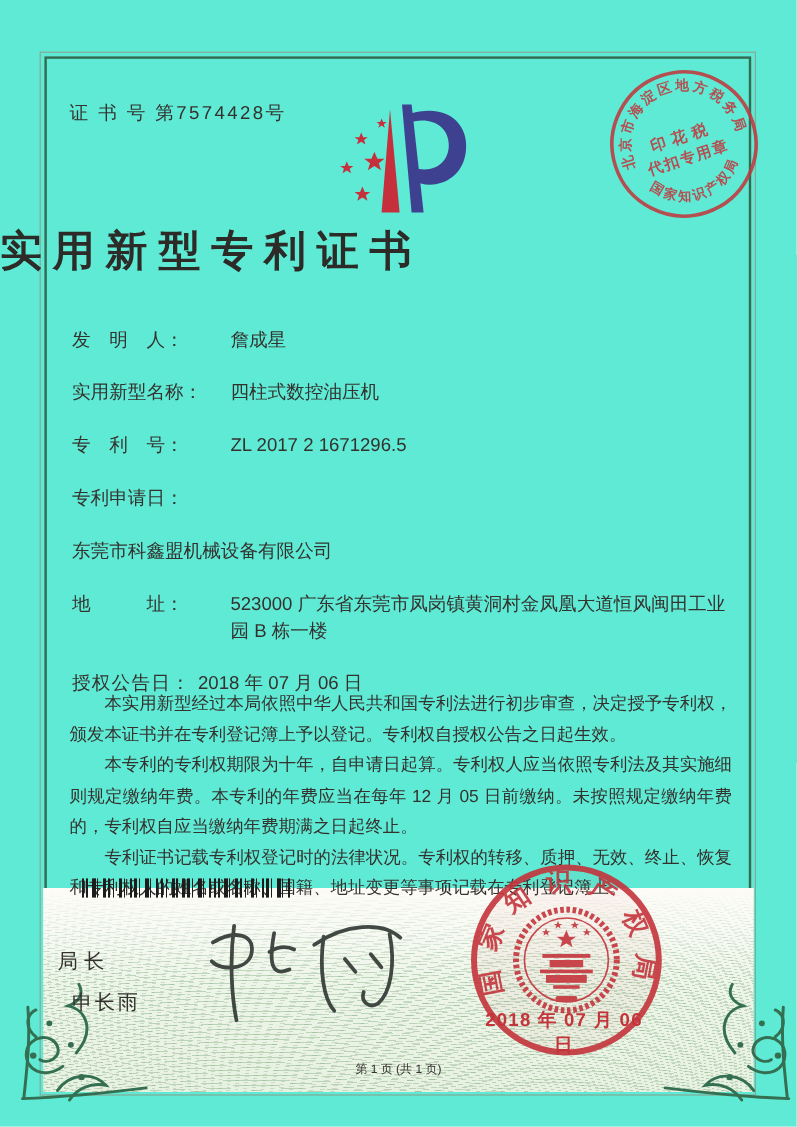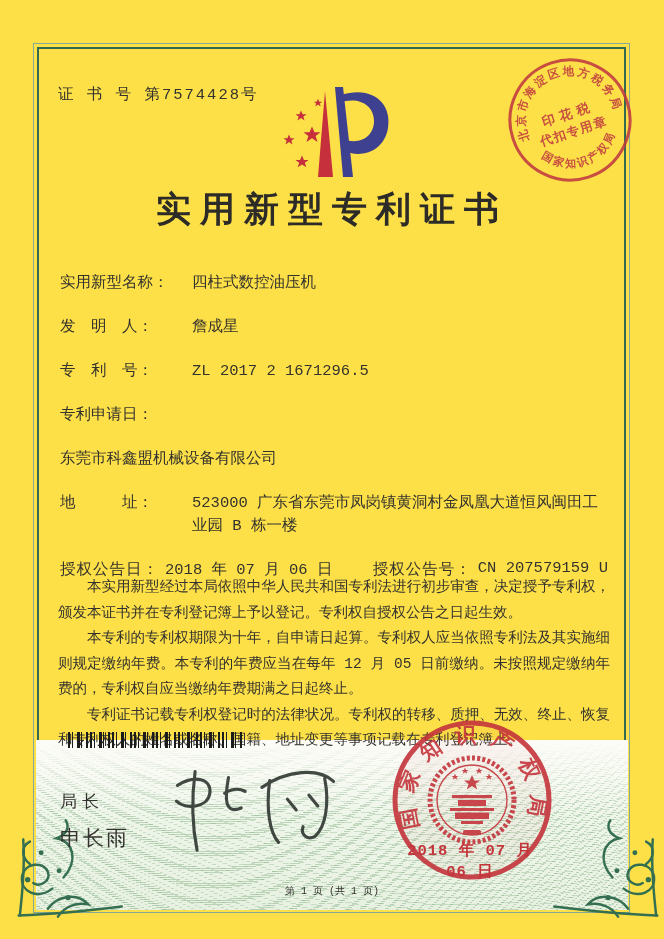--- a/index.html
+++ b/index.html
@@ -3,8 +3,8 @@
 <meta charset="utf-8">
 <style>
   html,body{margin:0;padding:0;background:#fff;}
-  .page{position:relative;width:664px;height:939px;background:#fde047;overflow:hidden;
-        font-family:Liberation Mono, monospace;color:#34322e;}
+  .page{position:relative;width:664px;height:939px;background:#5eead4;overflow:hidden;
+        font-family:Liberation Sans, sans-serif;color:#34322e;}
   
   .frame-outer{position:absolute;left:33px;top:43px;width:597px;height:870px;
         border:1px solid #86a897;box-sizing:border-box;}

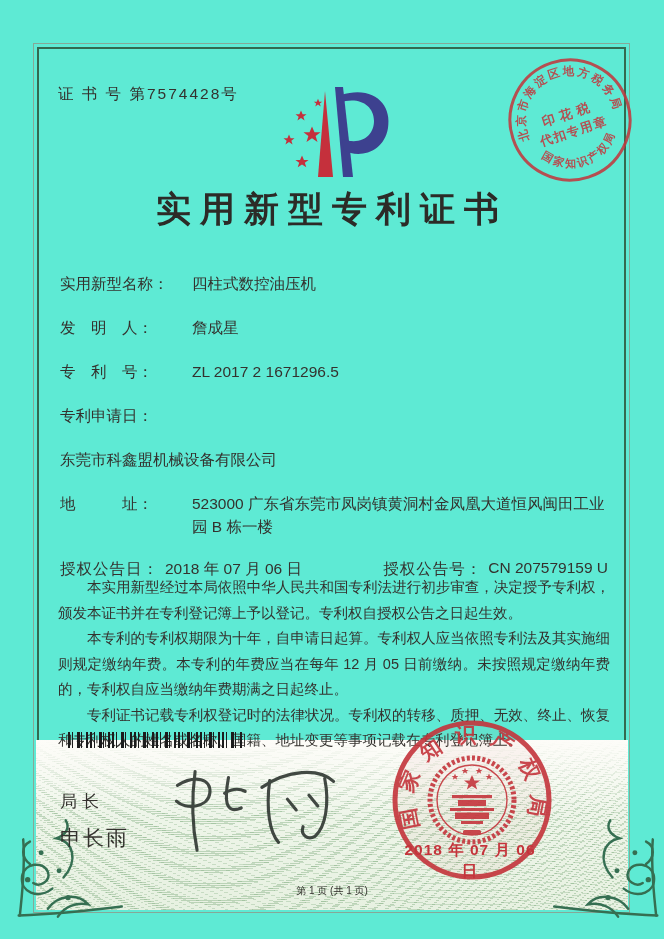--- a/index.html
+++ b/index.html
@@ -24,7 +24,7 @@
   .logo{position:absolute;left:268px;top:82px;width:128px;height:104px;}
   .tax-stamp{position:absolute;left:503px;top:53px;width:134px;height:134px;
        transform:rotate(-18deg);opacity:.88;}
-  .title{position:absolute;left:0;right:0;top:186px;text-align:center;
+  .title{position:absolute;left:0;right:0;top:186px;text-align:left;
        font-size:35px;font-weight:bold;letter-spacing:9px;color:#2c2b27;}
   
   .fields{position:absolute;left:60px;top:272px;width:548px;font-size:15.5px;}

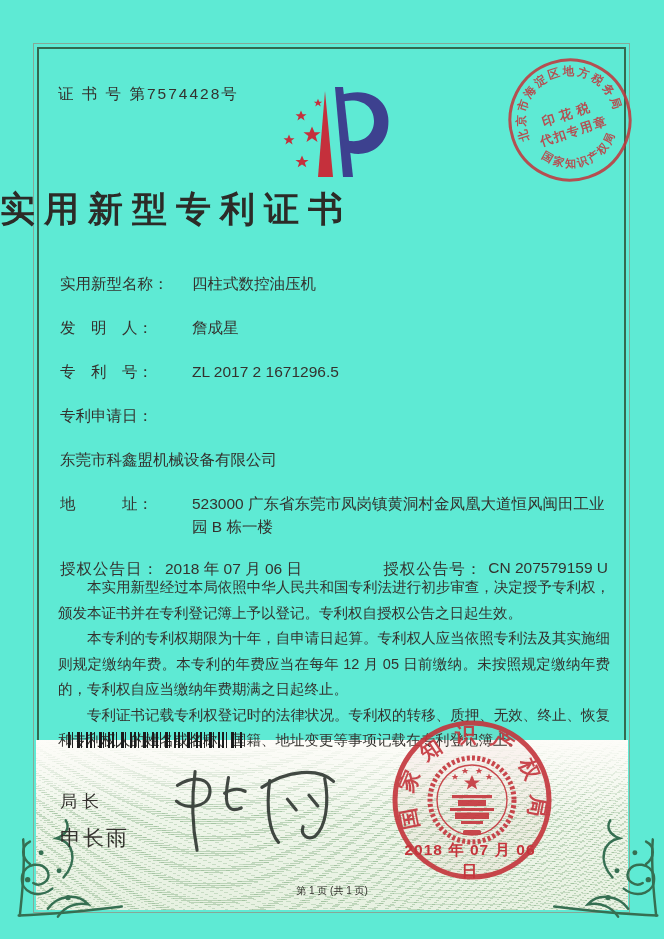--- a/index.html
+++ b/index.html
@@ -143,12 +143,12 @@
 
   <div class="fields">
     <div class="field-row">
+      <span class="field-label">发　明　人：</span>
+      <span class="field-value">詹成星</span>
+    </div>
+    <div class="field-row">
       <span class="field-label">实用新型名称：</span>
       <span class="field-value">四柱式数控油压机</span>
-    </div>
-    <div class="field-row">
-      <span class="field-label">发　明　人：</span>
-      <span class="field-value">詹成星</span>
     </div>
     <div class="field-row">
       <span class="field-label">专　利　号：</span>

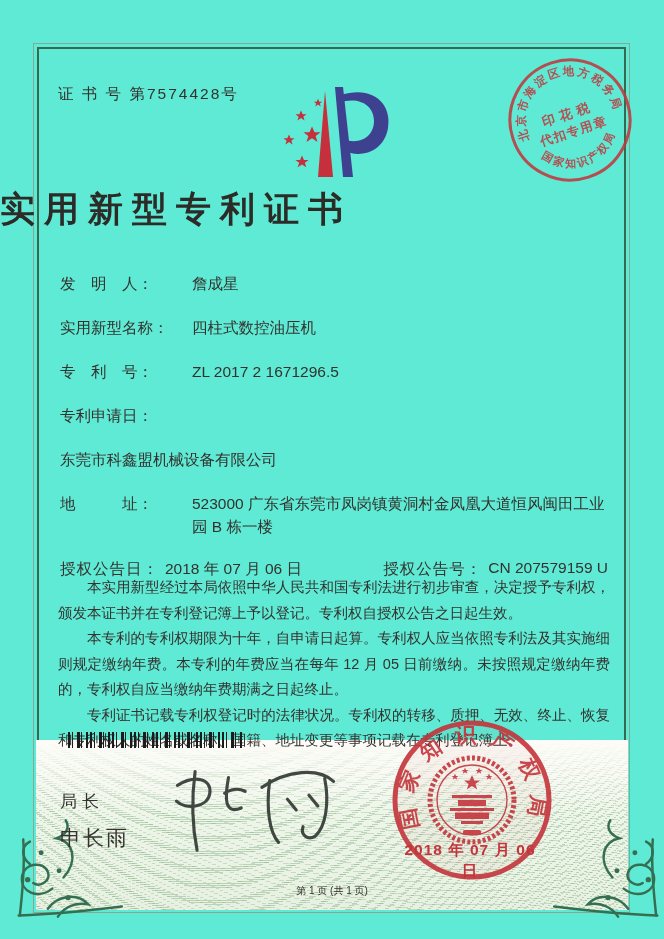--- a/index.html
+++ b/index.html
@@ -168,10 +168,6 @@
       <span class="grant-pair">
         <span class="gl">授权公告日：</span>
         <span>2018 年 07 月 06 日</span>
-      </span>
-      <span class="grant-pair">
-        <span class="gl">授权公告号：</span>
-        <span>CN 207579159 U</span>
       </span>
     </div>
   </div>

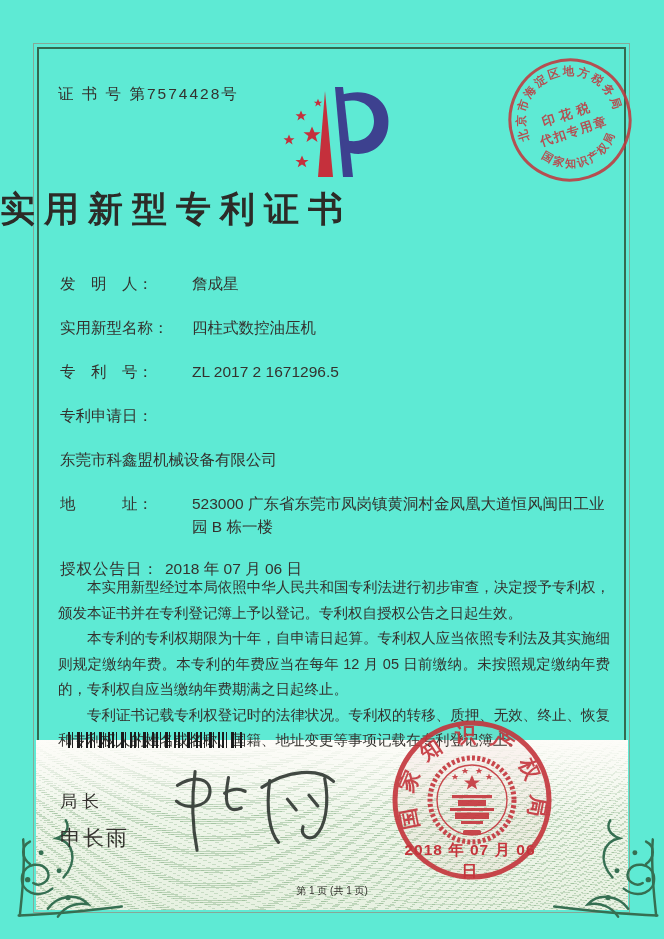--- a/index.html
+++ b/index.html
@@ -47,7 +47,7 @@
         #1c1c1c 13px 14px, transparent 14px 18px,
         #1c1c1c 18px 20px, transparent 20px 22px);}
   
-  .director-title{position:absolute;left:60px;top:790px;font-size:17px;letter-spacing:5px;}
+  .director-title{position:absolute;left:48px;top:790px;font-size:17px;letter-spacing:5px;}
   .director-name{position:absolute;left:60px;top:824px;font-size:21px;letter-spacing:2px;}
   .signature{position:absolute;left:148px;top:752px;width:212px;height:108px;}
   .seal{position:absolute;left:386px;top:712px;width:172px;height:176px;}

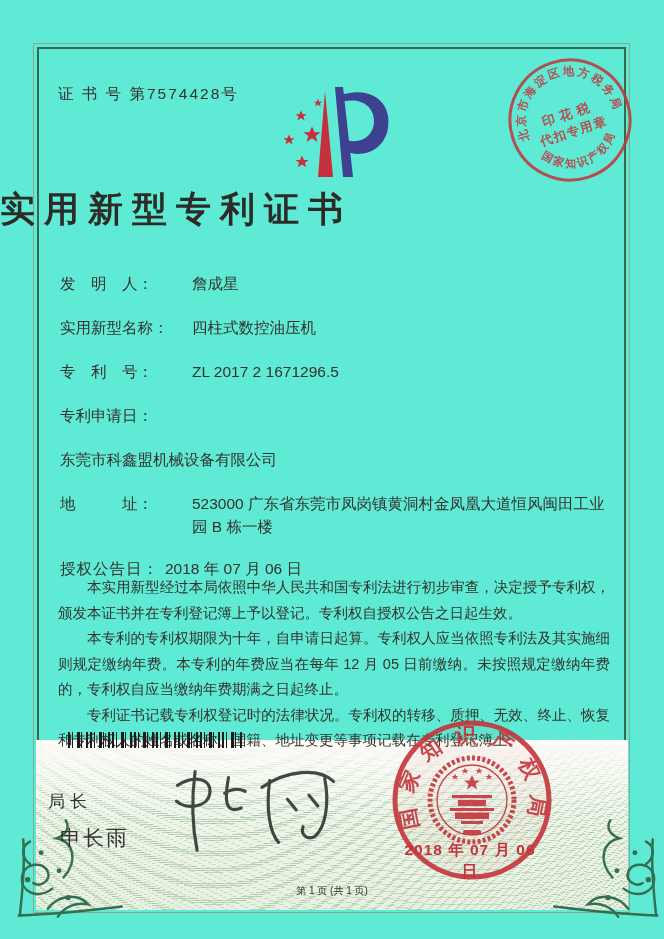--- a/index.html
+++ b/index.html
@@ -48,7 +48,7 @@
         #1c1c1c 18px 20px, transparent 20px 22px);}
   
   .director-title{position:absolute;left:48px;top:790px;font-size:17px;letter-spacing:5px;}
-  .director-name{position:absolute;left:60px;top:824px;font-size:21px;letter-spacing:2px;}
+  .director-name{position:absolute;left:60px;top:824px;font-size:17px;letter-spacing:2px;}
   .signature{position:absolute;left:148px;top:752px;width:212px;height:108px;}
   .seal{position:absolute;left:386px;top:712px;width:172px;height:176px;}
   .seal-date{position:absolute;left:394px;top:840px;width:152px;text-align:center;

